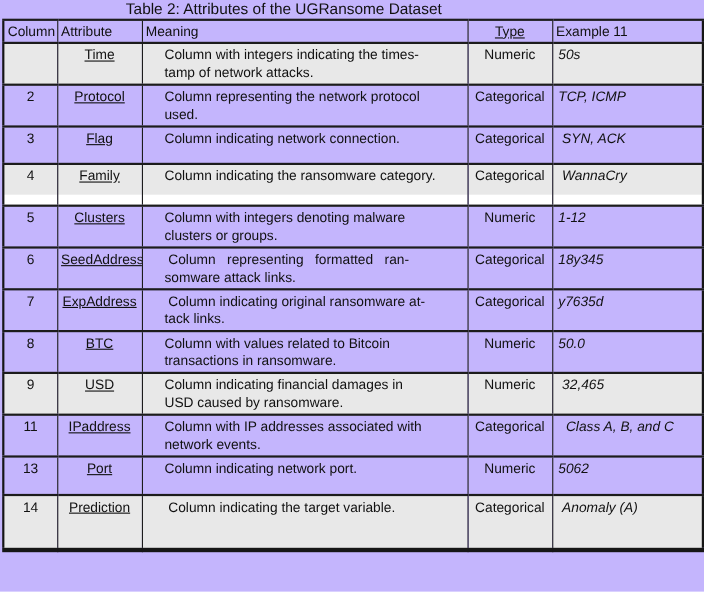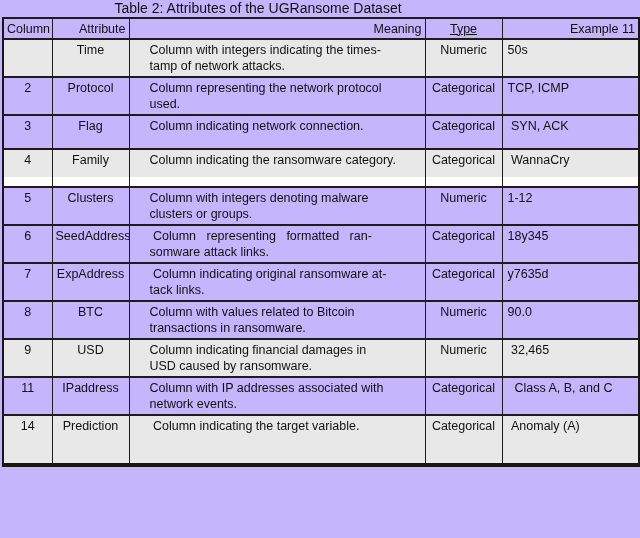--- a/index.html
+++ b/index.html
@@ -39,7 +39,7 @@
   .attr-table thead tr { height: 21px; }
   .attr-table th {
     font-weight: normal;
-    text-align: right;
+    text-align: left;
     padding: 1px 3px;
     white-space: nowrap;
   }

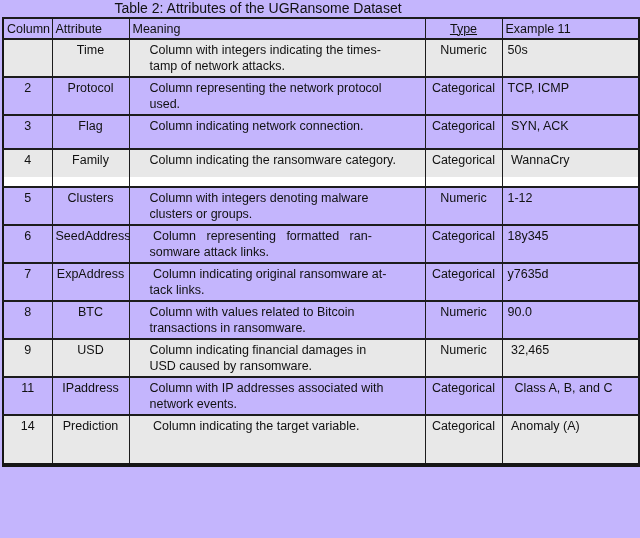--- a/index.html
+++ b/index.html
@@ -49,7 +49,7 @@
     padding: 2px 3px;
   }
   td.c-num   { text-align: center; }
-  td.c-attr  { text-align: center; white-space: nowrap; }
+  td.c-attr  { text-align: center; white-space: nowrap; text-decoration: underline; }
   td.c-meaning { text-align: left; white-space: pre-wrap; padding-left: 20px; }
   td.c-type  { text-align: center; white-space: nowrap; }
   td.c-example { text-align: left; white-space: pre-wrap; padding-left: 5px; }

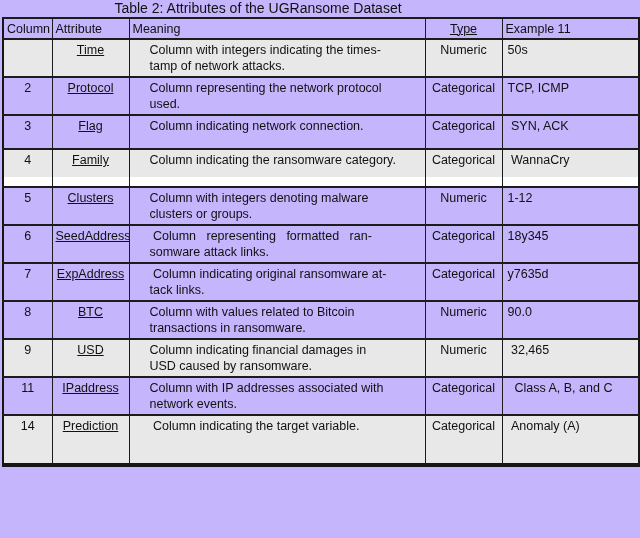--- a/index.html
+++ b/index.html
@@ -52,7 +52,7 @@
   td.c-attr  { text-align: center; white-space: nowrap; text-decoration: underline; }
   td.c-meaning { text-align: left; white-space: pre-wrap; padding-left: 20px; }
   td.c-type  { text-align: center; white-space: nowrap; }
-  td.c-example { text-align: left; white-space: pre-wrap; padding-left: 5px; }
+  td.c-example { text-align: left; white-space: pre-wrap; padding-left: 5px; font-style: italic; }
   tr.shade td { background: #e8e8e8; }
   tr.shade-partial td {
     background: linear-gradient(to bottom, #e8e8e8 calc(100% - 9px), #ffffff calc(100% - 9px));

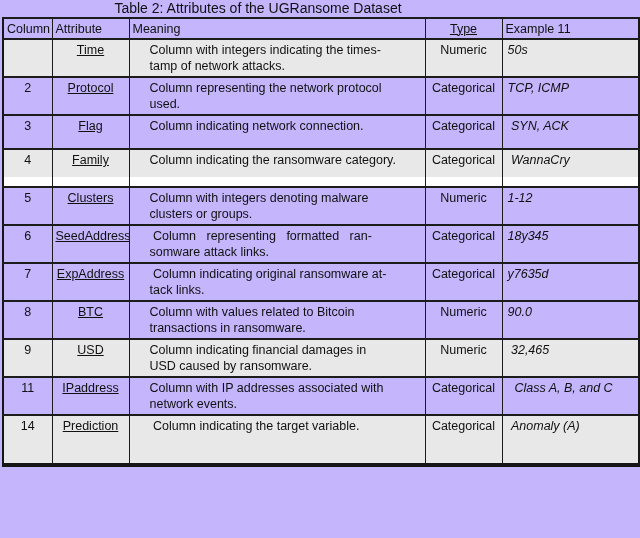--- a/index.html
+++ b/index.html
@@ -142,7 +142,7 @@
           <td class="c-meaning">Column with values related to Bitcoin
 transactions in ransomware.</td>
           <td class="c-type">Numeric</td>
-          <td class="c-example">90.0</td>
+          <td class="c-example">50.0</td>
         </tr>
         <tr class="shade" style="height: 33px;">
           <td class="c-num">9</td>

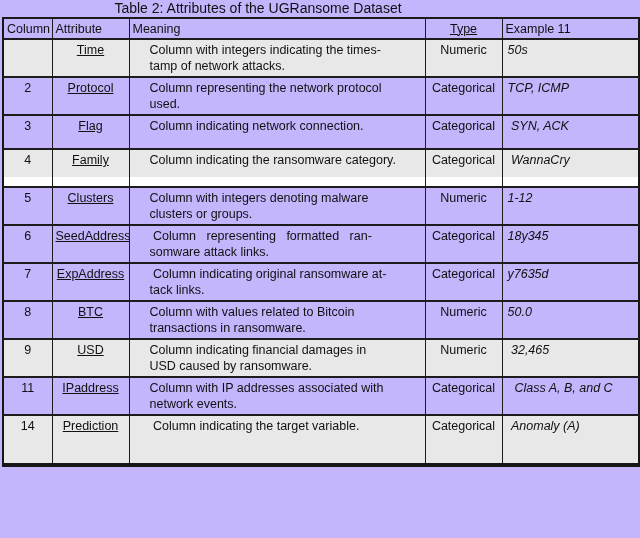--- a/index.html
+++ b/index.html
@@ -160,6 +160,13 @@
           <td class="c-type">Categorical</td>
           <td class="c-example">  Class A, B, and C</td>
         </tr>
+        <tr style="height: 35px;">
+          <td class="c-num">13</td>
+          <td class="c-attr">Port</td>
+          <td class="c-meaning">Column indicating network port.</td>
+          <td class="c-type">Numeric</td>
+          <td class="c-example">5062</td>
+        </tr>
         <tr class="shade" style="height: 50px;">
           <td class="c-num">14</td>
           <td class="c-attr">Prediction</td>

